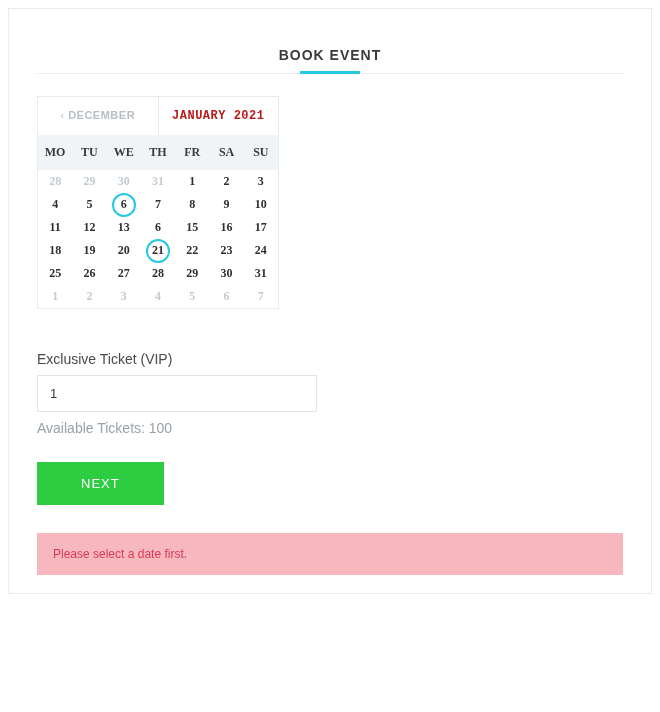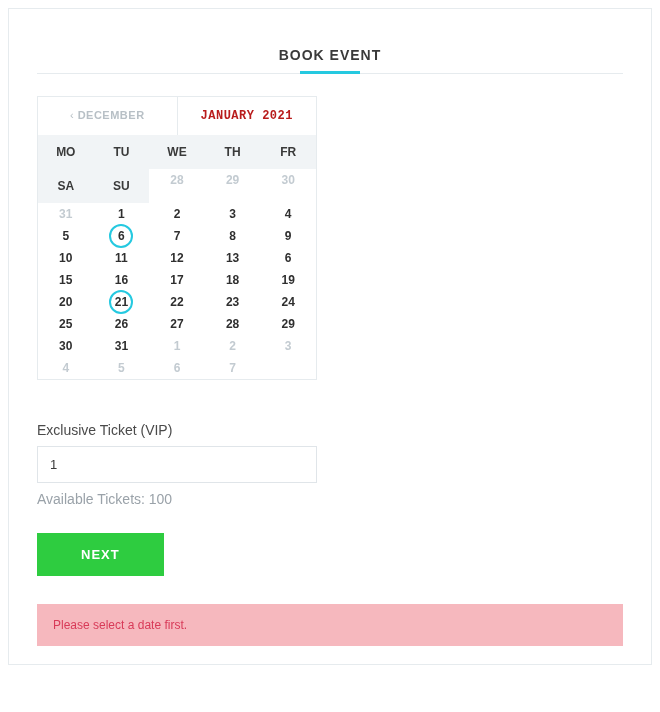--- a/index.html
+++ b/index.html
@@ -40,7 +40,7 @@
     background: #25c9e0;
   }
   .calendar {
-    width: 280px;
+    width: 242px;
     border: 1px solid #e6ebee;
     font-size: 12px;
     font-weight: 700;

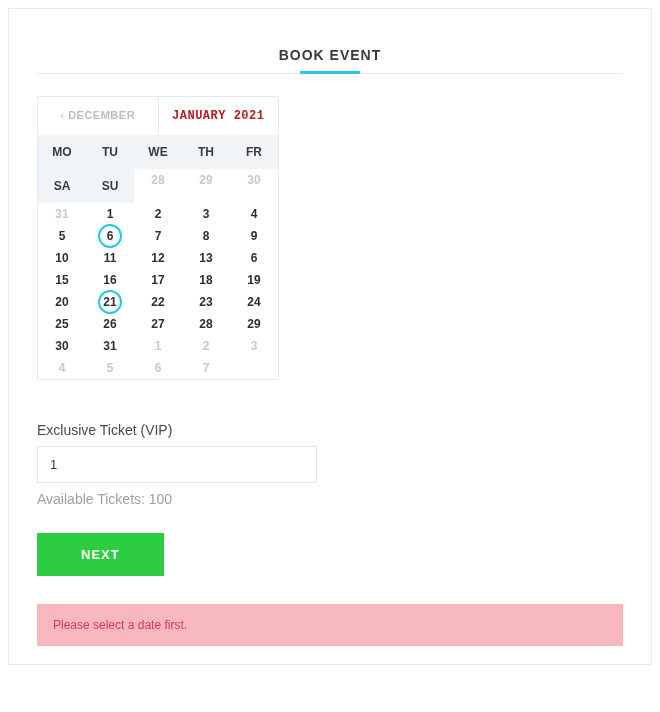--- a/index.html
+++ b/index.html
@@ -66,8 +66,9 @@
   .cal-arrow { display:inline-block; font-weight: 400; }
   .cal-grid {
     display: grid;
-    grid-template-columns: repeat(5, 1fr);
+    grid-template-columns: repeat(7, 1fr);
     text-align: center;
+    font-family: Liberation Serif, serif;
   }
   .dow {
     background: #f1f4f6;

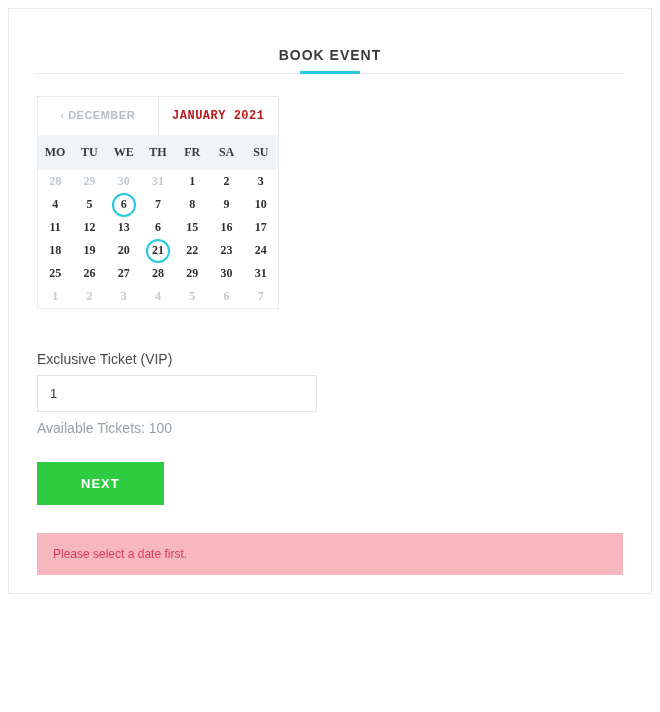--- a/index.html
+++ b/index.html
@@ -107,7 +107,7 @@
     display: inline-block;
     background: #2ecc40;
     color: #fff;
-    font-weight: 700;
+    font-weight: 400;
     letter-spacing: 1px;
     font-size: 13px;
     padding: 14px 44px;

